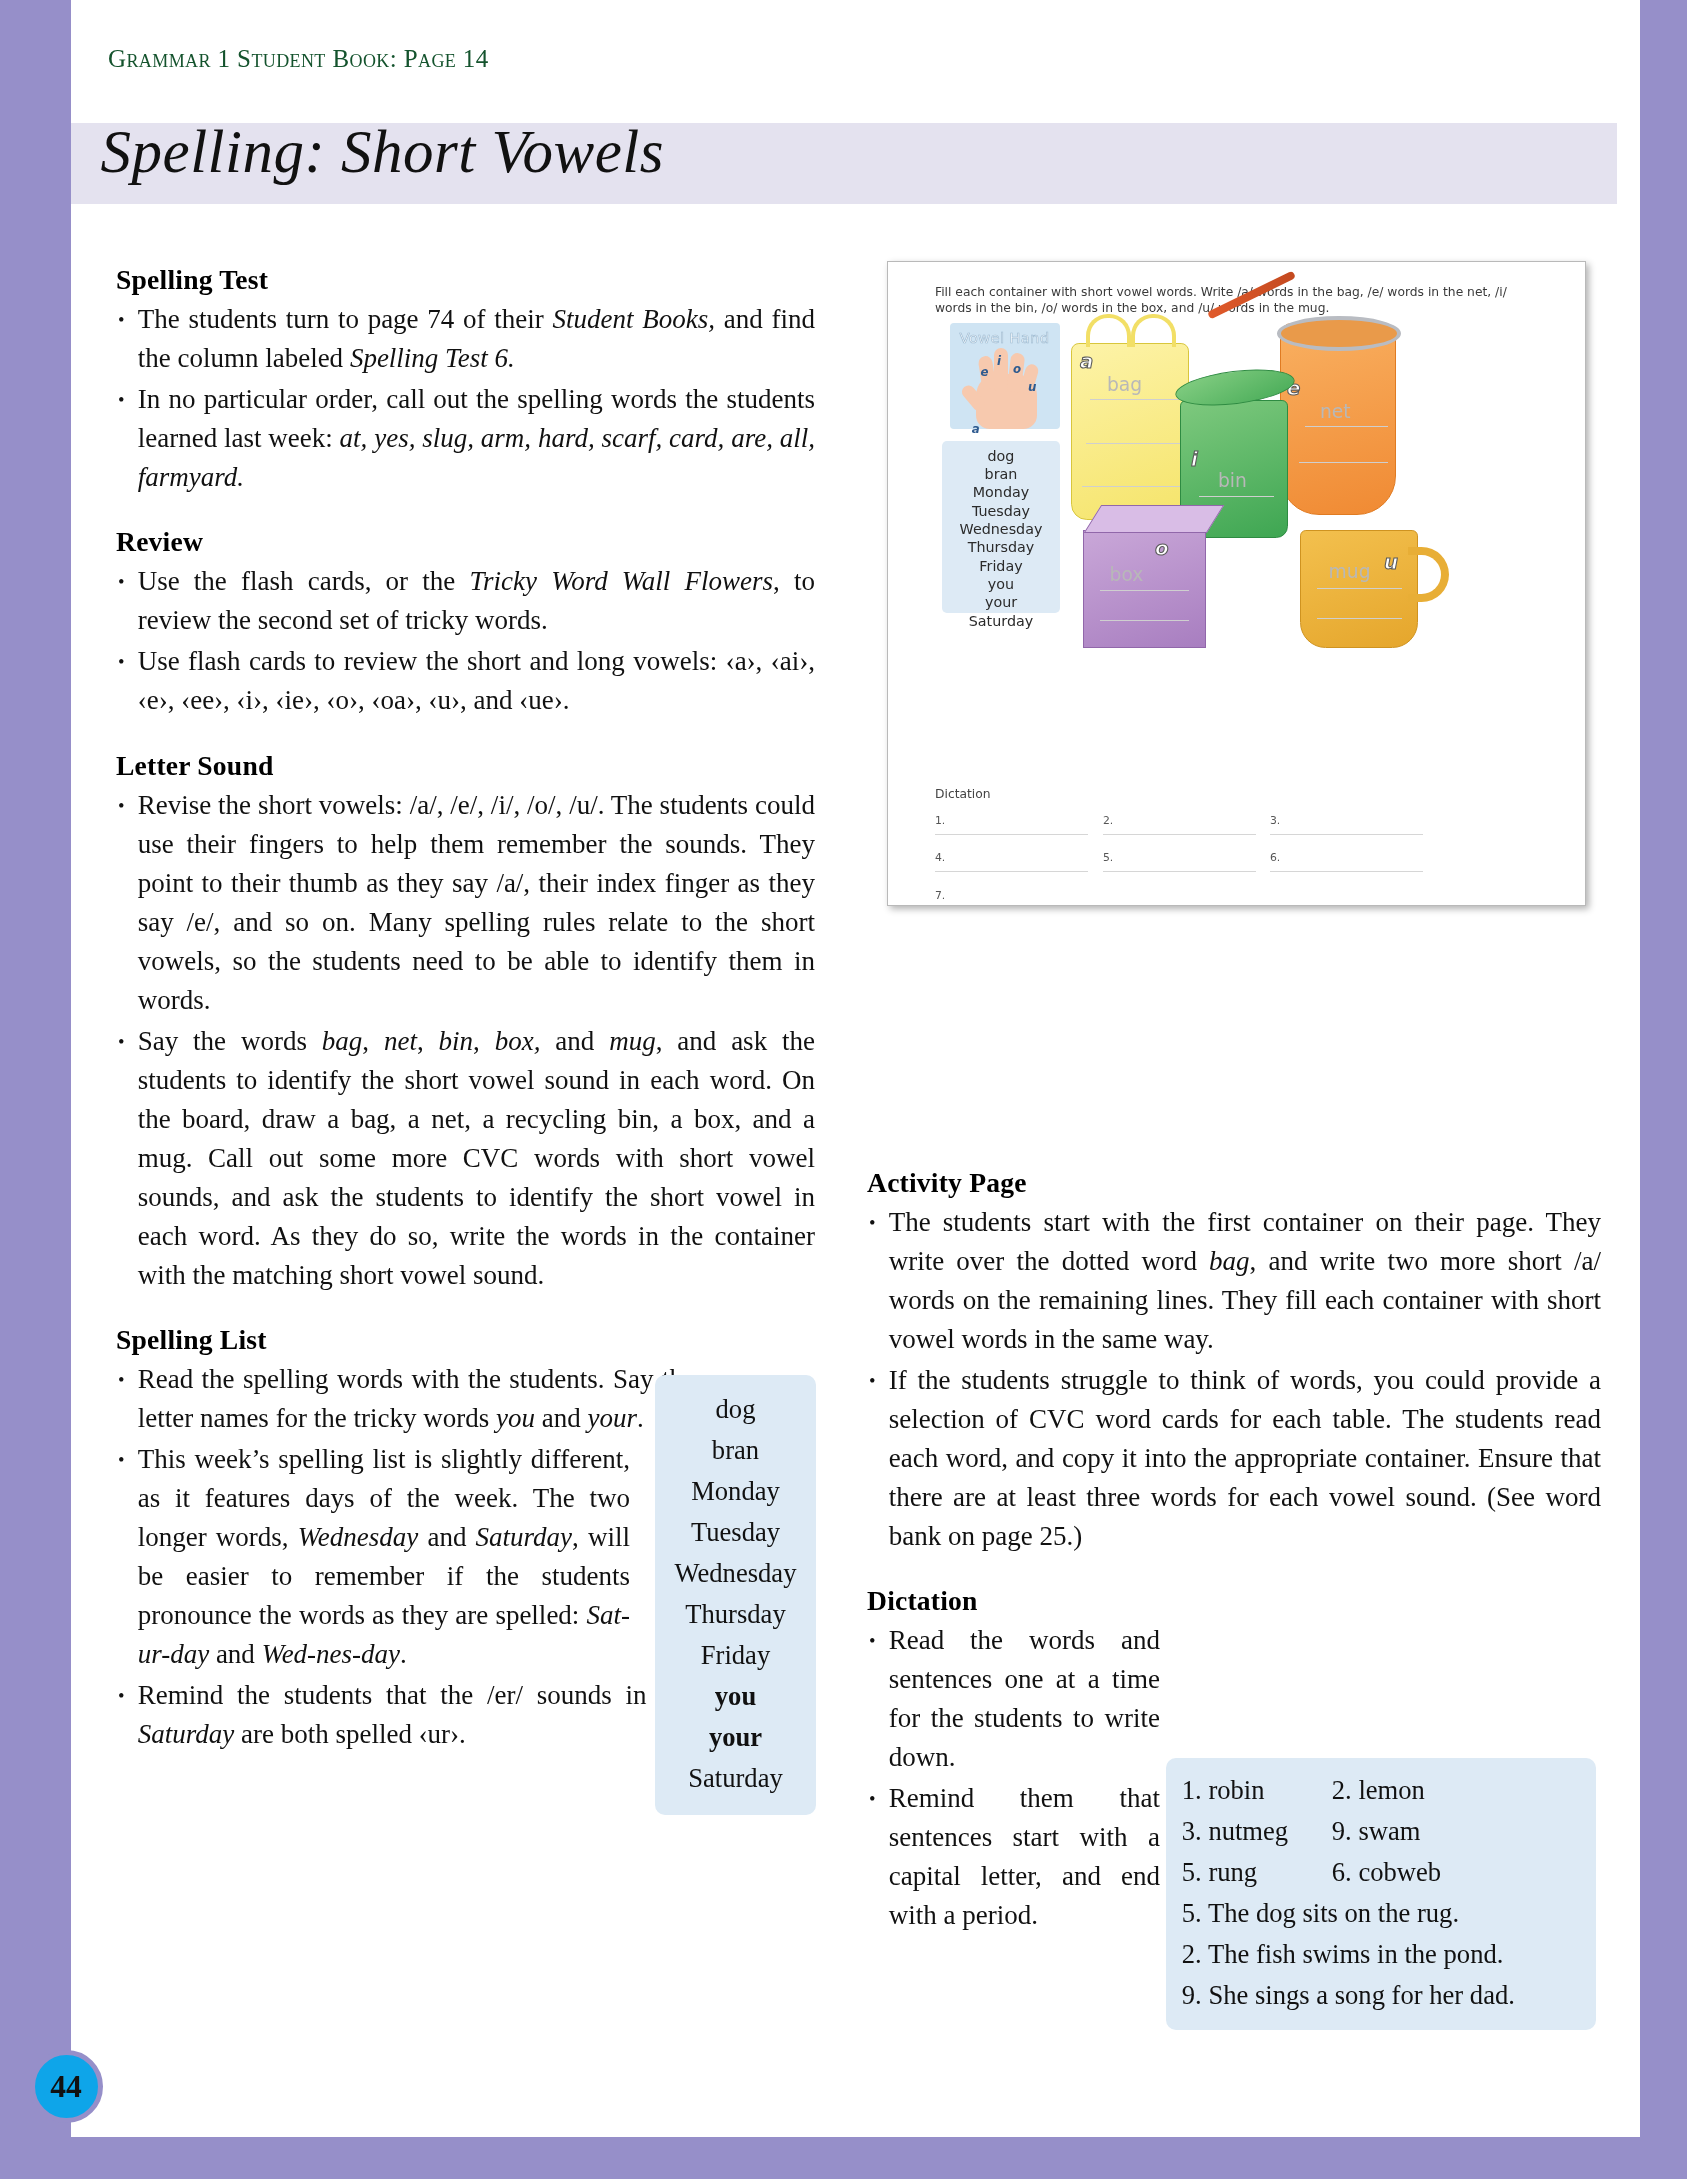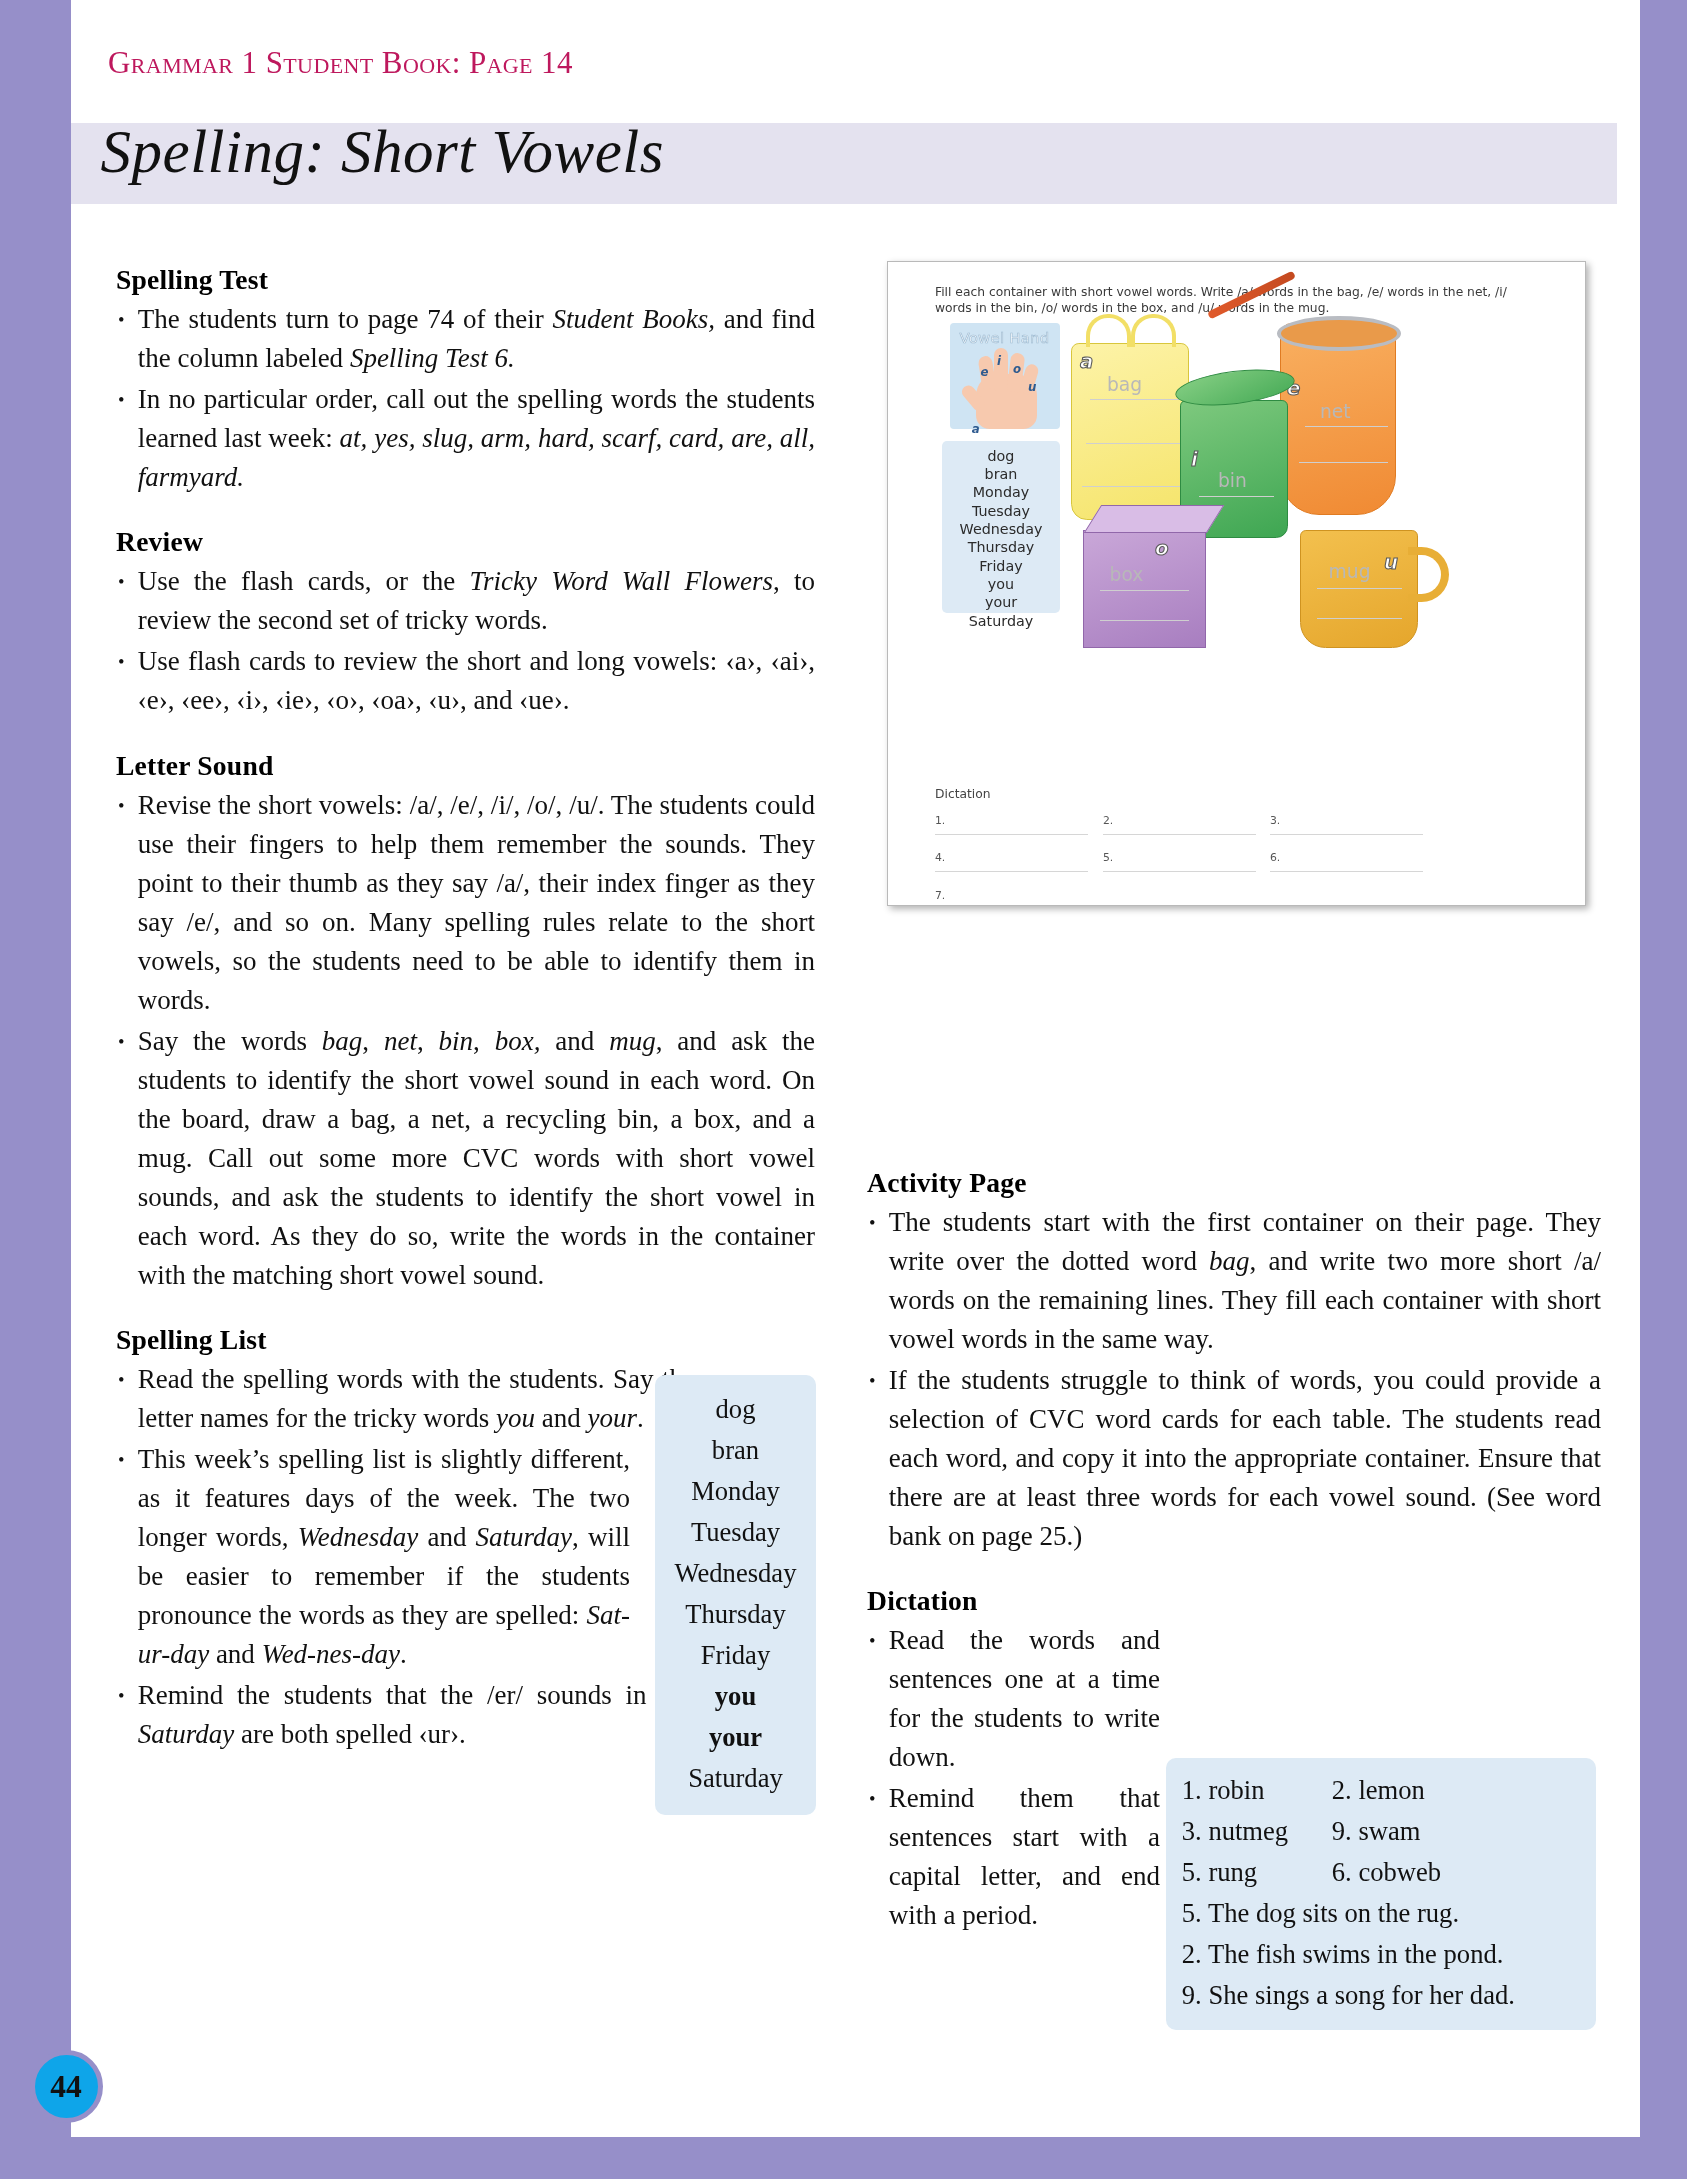--- a/index.html
+++ b/index.html
@@ -28,7 +28,7 @@
   
   .running-head {
     position:absolute; left:108px; top:45px;
-    font-size:31px; letter-spacing:0.4px; color:#be185d;
+    font-size:25px; letter-spacing:0.4px; color:#14532d;
     font-variant:small-caps; white-space:nowrap;
   }
   

